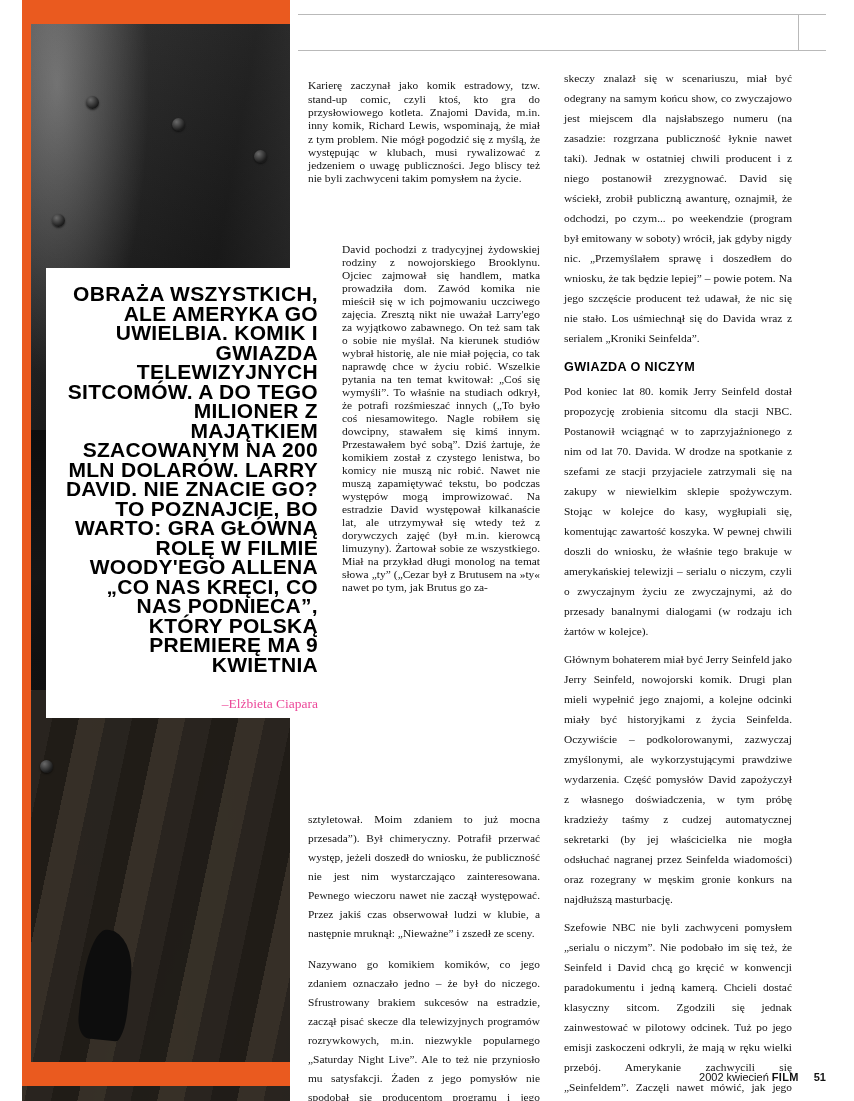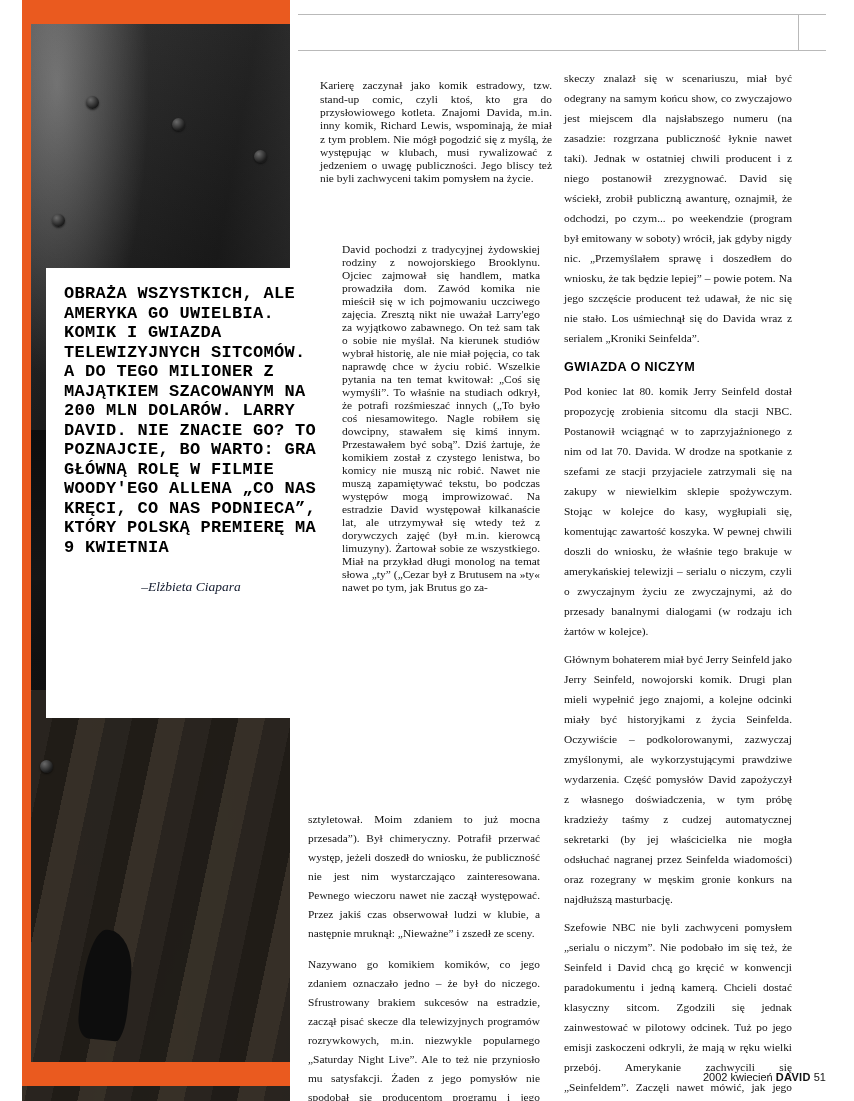--- a/index.html
+++ b/index.html
@@ -52,7 +52,7 @@
   #col2{left:564px;width:228px;}
 
   
-  .c1-top{position:absolute;left:320px;top:68px;width:232px;font-size:11.4px;line-height:13.3px;text-align:justify;hyphens:auto;}
+  .c1-top{position:absolute;left:308px;top:68px;width:232px;font-size:11.4px;line-height:13.3px;text-align:justify;hyphens:auto;}
   .c1-narrow{position:absolute;left:342px;top:232px;width:198px;font-size:11.4px;line-height:13px;text-align:justify;hyphens:auto;}
   .c1-bottom{position:absolute;left:308px;top:799px;width:232px;font-size:11.4px;line-height:19px;text-align:justify;hyphens:auto;}
 

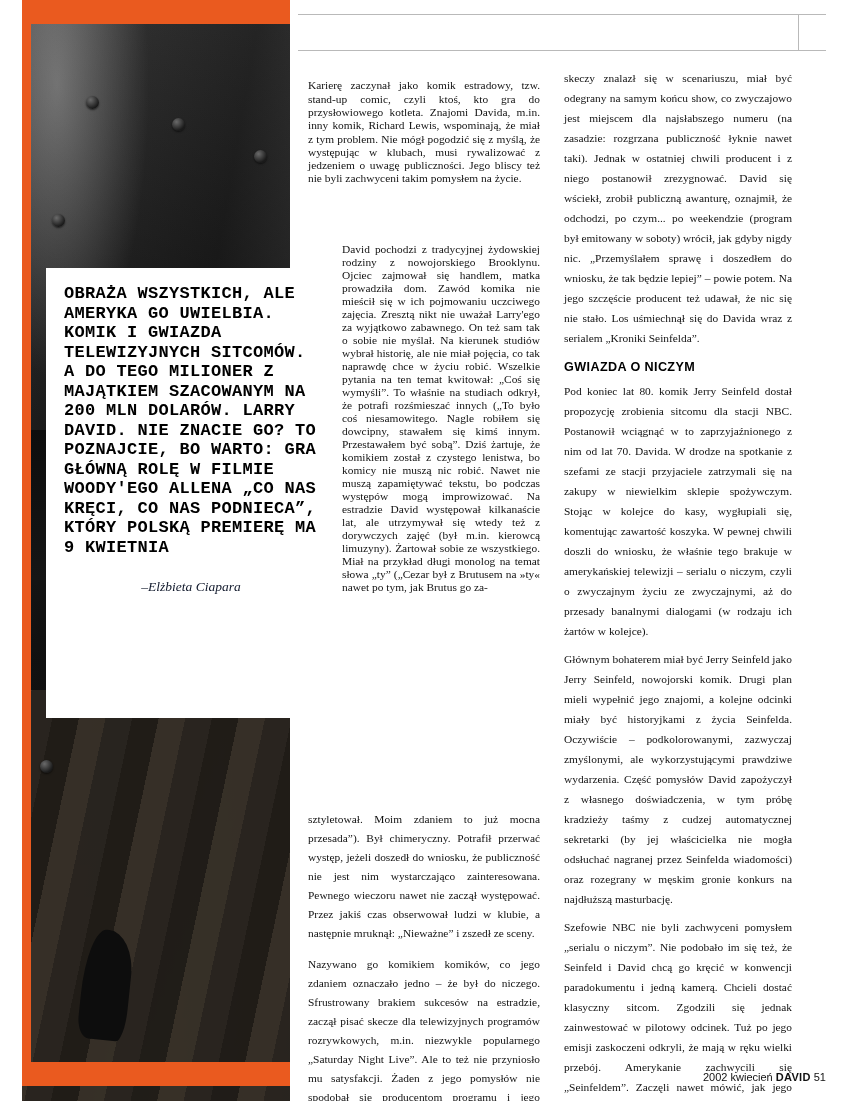--- a/index.html
+++ b/index.html
@@ -34,8 +34,8 @@
   
   .pullbox{position:absolute;left:46px;top:268px;width:290px;height:450px;background:#ffffff;
     padding:16px 18px 14px 18px;box-sizing:border-box;}
-  .pullquote{font-family:Liberation Mono, monospace;font-weight:bold;font-style:normal;
-    font-size:17px;line-height:19.5px;text-align:left;letter-spacing:.3px;color:#000;}
+  .pullquote{font-family:Liberation Sans, sans-serif;font-weight:bold;font-style:normal;
+    font-size:21px;line-height:19.5px;text-align:right;letter-spacing:.3px;color:#000;}
   .byline{margin-top:22px;text-align:center;font-family:"Liberation Serif",serif;font-style:italic;
     font-size:13.5px;color:#0f172a;}
 

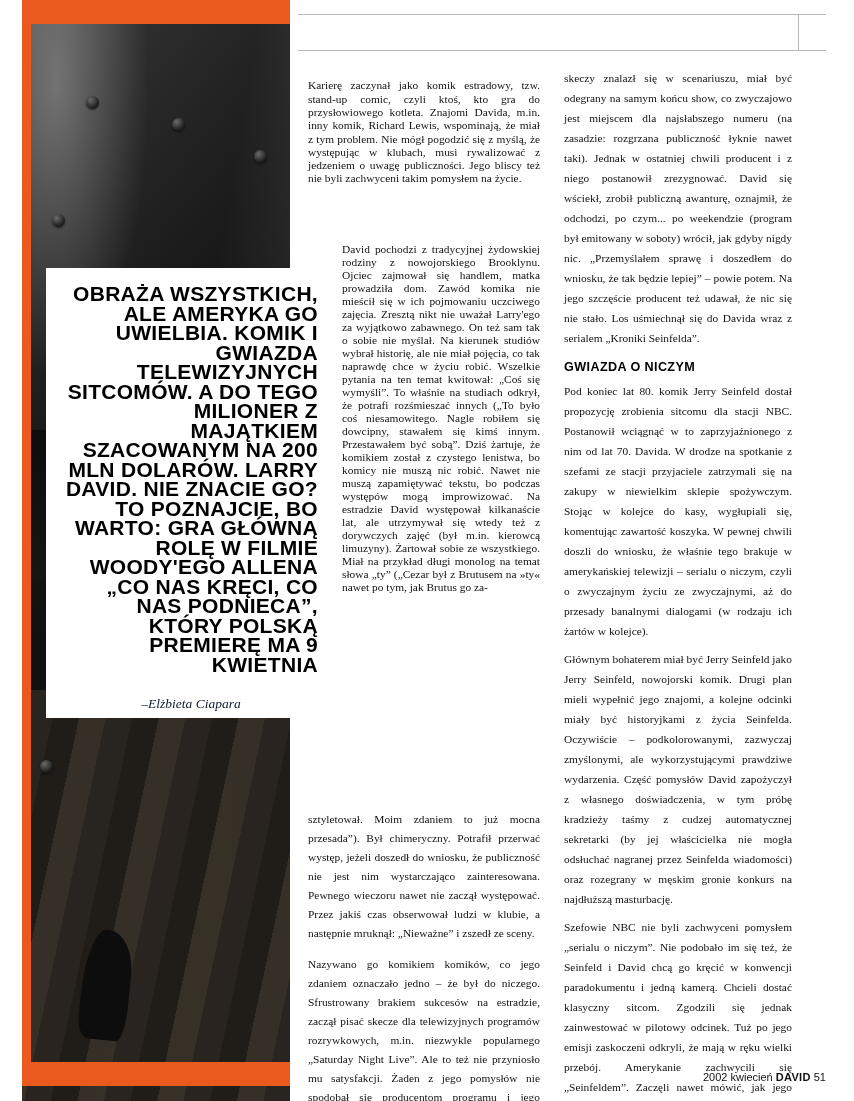--- a/index.html
+++ b/index.html
@@ -36,8 +36,8 @@
     padding:16px 18px 14px 18px;box-sizing:border-box;}
   .pullquote{font-family:Liberation Sans, sans-serif;font-weight:bold;font-style:normal;
     font-size:21px;line-height:19.5px;text-align:right;letter-spacing:.3px;color:#000;}
-  .byline{margin-top:22px;text-align:center;font-family:"Liberation Serif",serif;font-style:italic;
-    font-size:13.5px;color:#0f172a;}
+  .byline{margin-top:22px;text-align:right;font-family:"Liberation Serif",serif;
+    font-size:13.5px;color:#ec4899;}
 
   
   .rule-top{position:absolute;left:298px;top:14px;width:528px;height:0;border-top:1px solid #b9b9b9;}

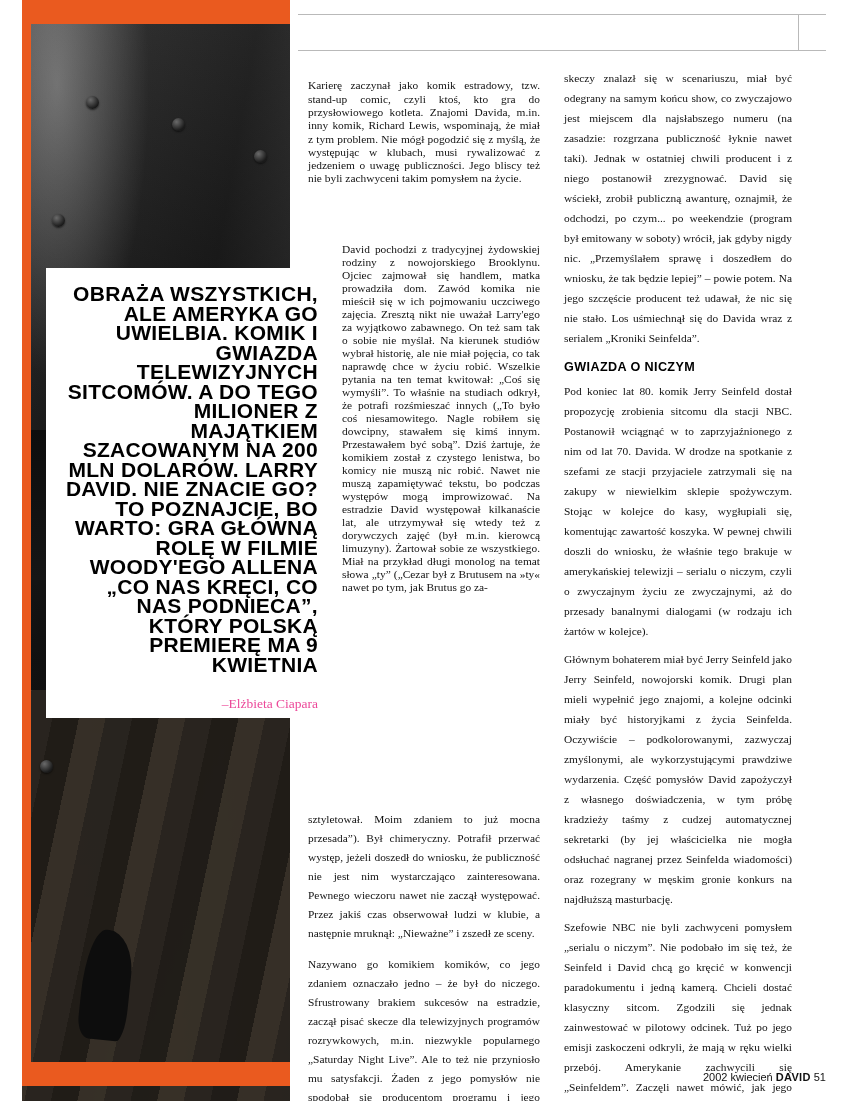--- a/index.html
+++ b/index.html
@@ -123,7 +123,7 @@
 
   <div class="footer">
     <span>2002 kwiecień</span>
-    <span class="brand">DAVID</span>
+    <span class="brand">FILM</span>
     <span class="pageno">51</span>
   </div>
 

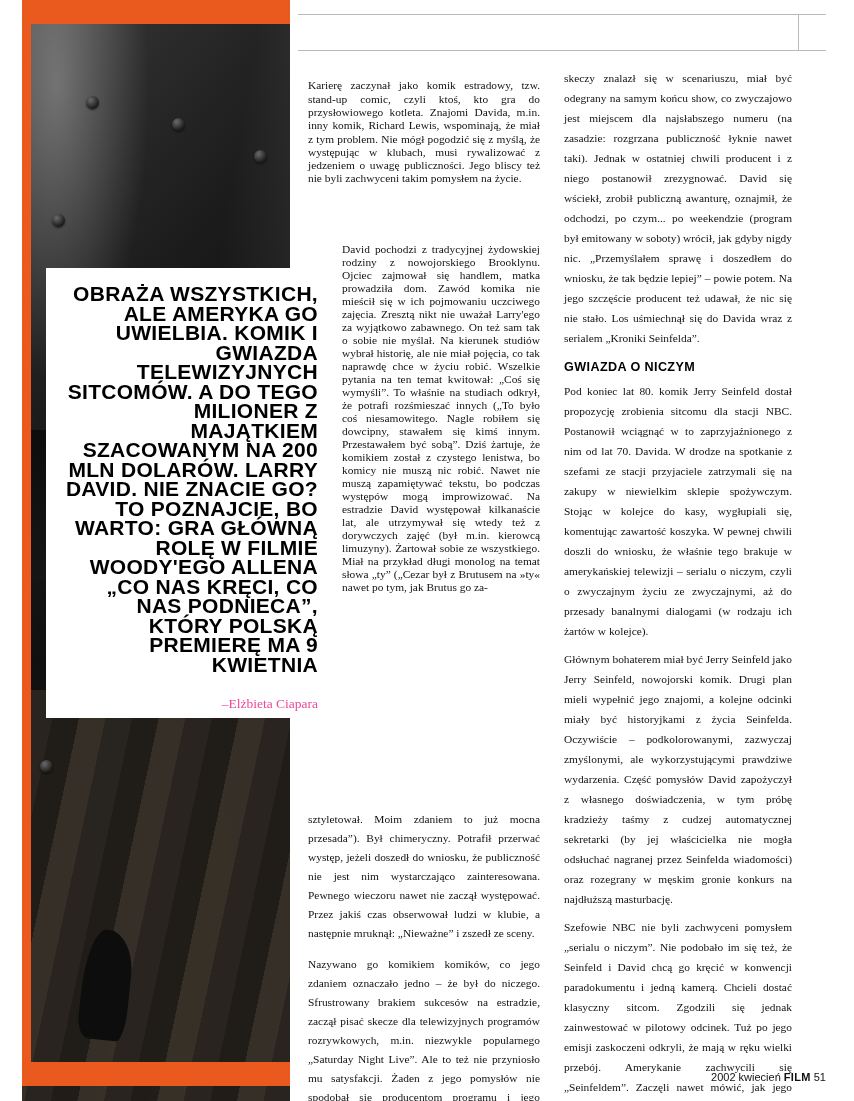--- a/index.html
+++ b/index.html
@@ -62,7 +62,7 @@
   
   .footer{position:absolute;right:28px;bottom:18px;font-family:"Liberation Sans",sans-serif;font-size:11px;color:#111;}
   .footer .brand{font-weight:bold;letter-spacing:.3px;}
-  .footer .pageno{font-weight:normal;margin-left:0;text-align:right;}
+  .footer .pageno{font-weight:bold;margin-left:12px;text-align:right;}
 
   .edge-left{position:absolute;left:0;top:0;width:22px;height:1101px;background:#fff;}
 </style>

